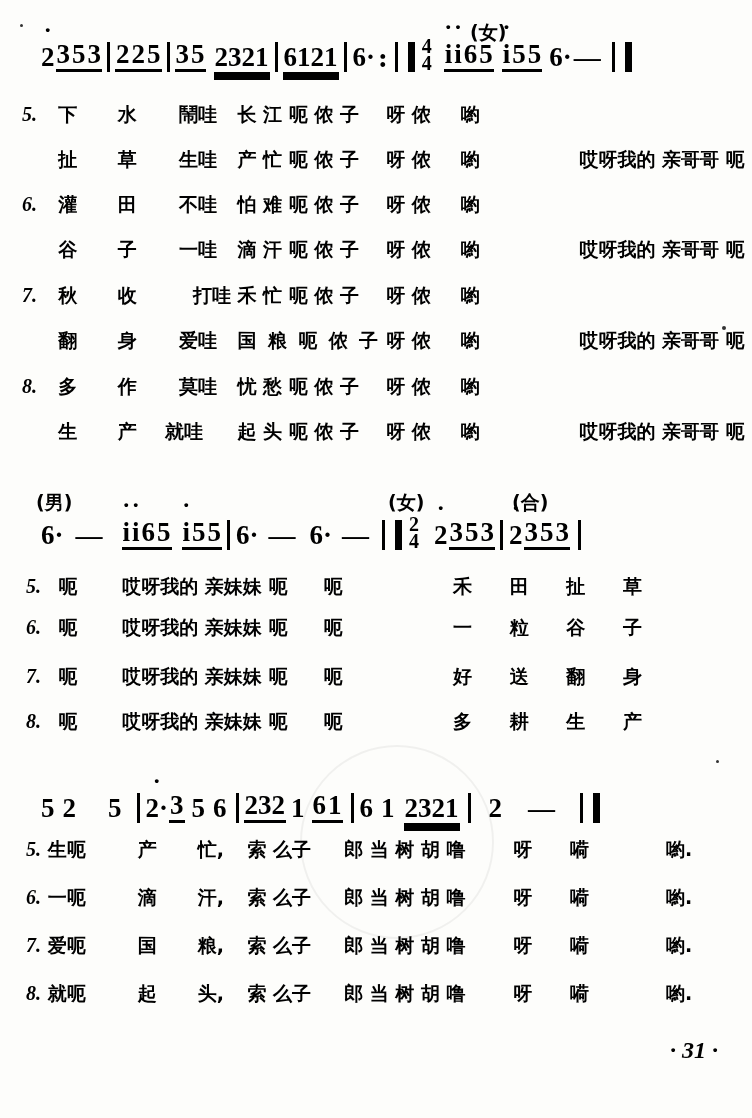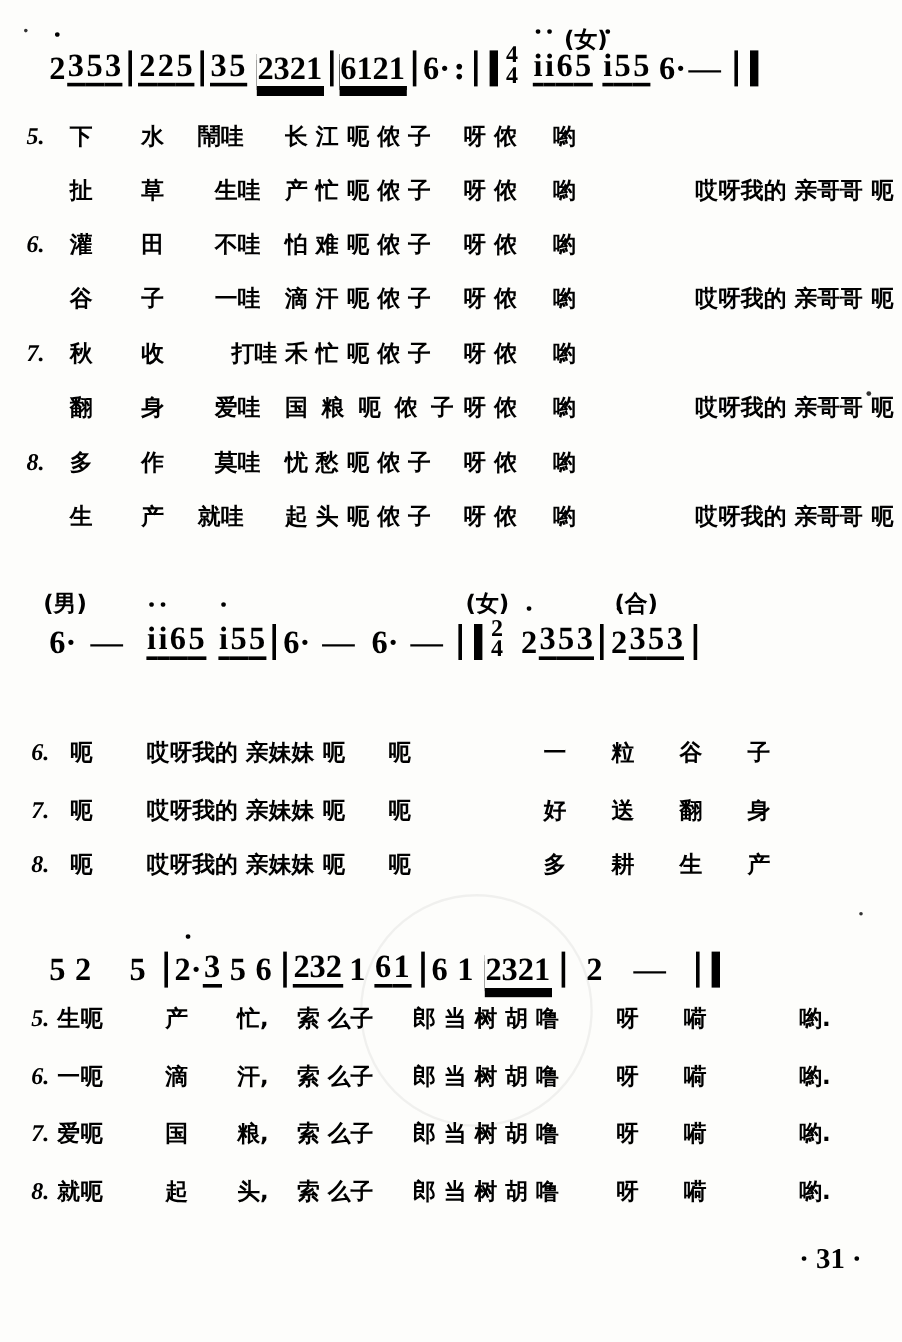--- a/index.html
+++ b/index.html
@@ -173,7 +173,7 @@
     <span class="idx">5.</span>
     <span class="w" style="width:44px; text-align:center; margin-left:2px;">下</span>
     <span class="w" style="width:62px; text-align:center;">水</span>
-    <span class="w" style="width:66px; text-align:left;">鬧哇</span>
+    <span class="w" style="width:66px; text-align:center;">鬧哇</span>
     <span class="w" style="width:134px;">长 江 呃 侬 子</span>
     <span class="w" style="width:62px; margin-left:8px;">呀 侬</span>
     <span class="w" style="width:40px; margin-left:6px;">喲</span>

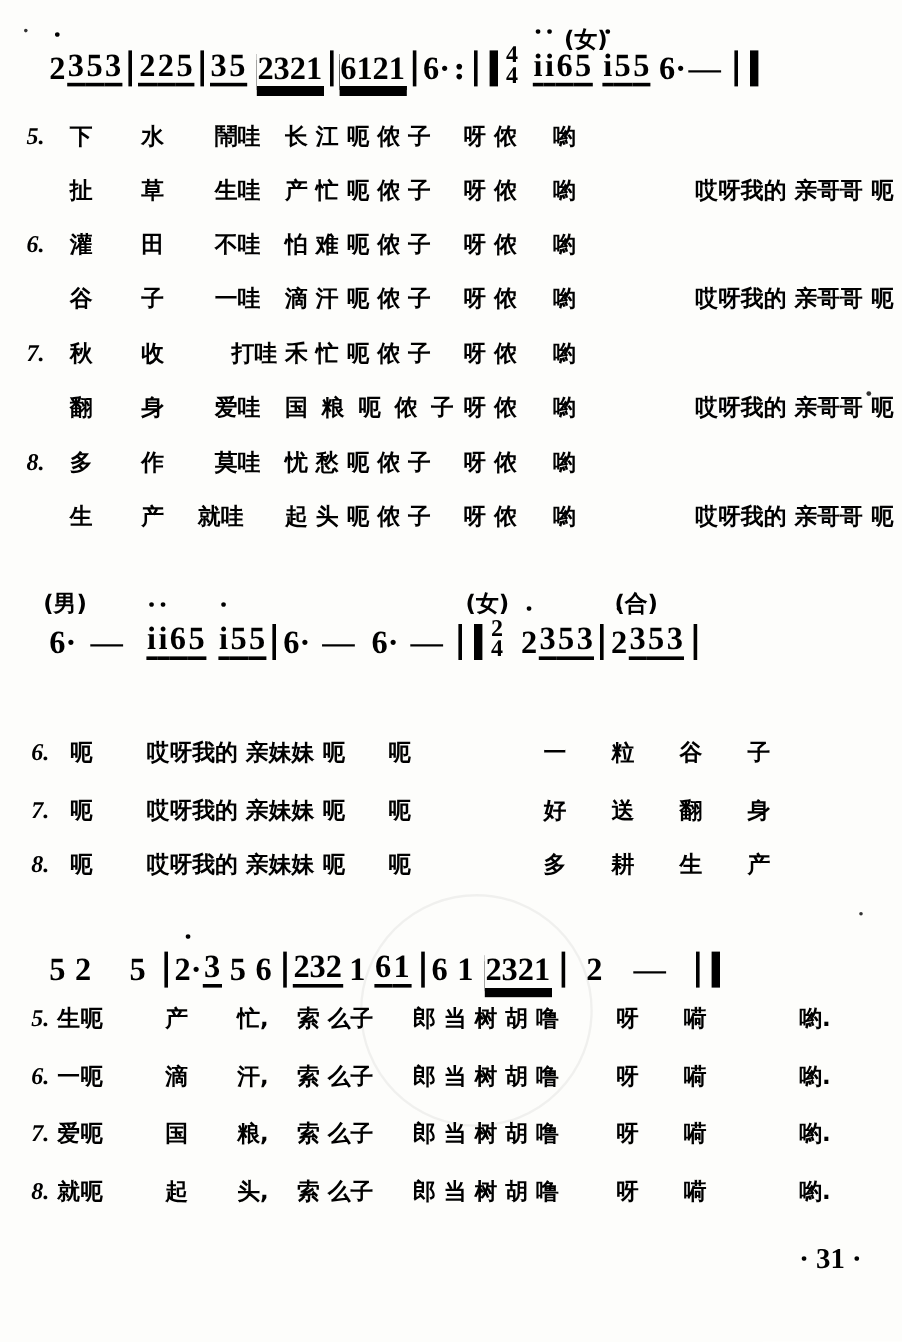--- a/index.html
+++ b/index.html
@@ -290,6 +290,16 @@
     <span class="bar" style="margin-left:8px;"></span>
   </div>
 
+  <div class="lyricrow" style="left:26px; top:575px;">
+    <span class="idx">5.</span>
+    <span class="w" style="width:40px; text-align:center;">呃</span>
+    <span class="w" style="width:174px; margin-left:28px;">哎呀我的 亲妹妹 呃</span>
+    <span class="w" style="width:60px; text-align:center;">呃</span>
+    <span class="w" style="width:50px; text-align:center; margin-left:68px;">禾</span>
+    <span class="w" style="width:50px; text-align:center;">田</span>
+    <span class="w" style="width:50px; text-align:center;">扯</span>
+    <span class="w" style="width:50px; text-align:center;">草</span>
+  </div>
 
   <div class="lyricrow" style="left:26px; top:616px;">
     <span class="idx">6.</span>

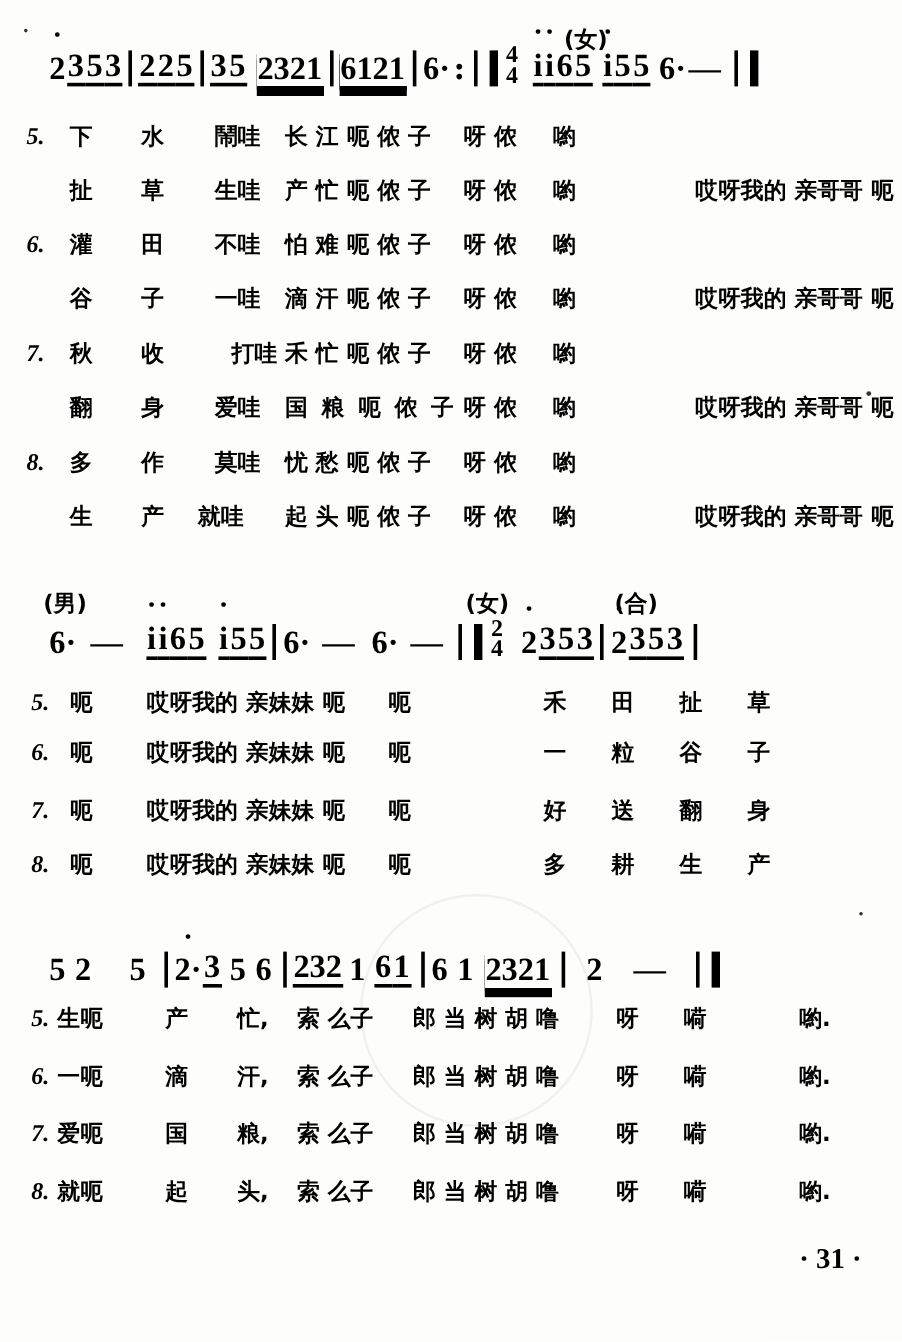--- a/index.html
+++ b/index.html
@@ -107,6 +107,7 @@
     bottom: 54px;
     font-family: "Liberation Serif", serif;
     font-weight: bold;
+    font-style: italic;
     font-size: 24px;
   }
   .speck {

